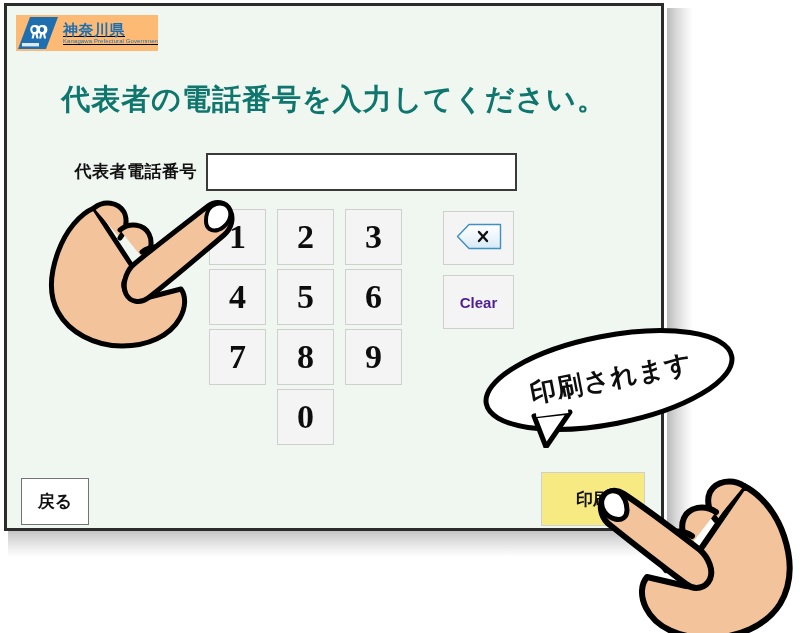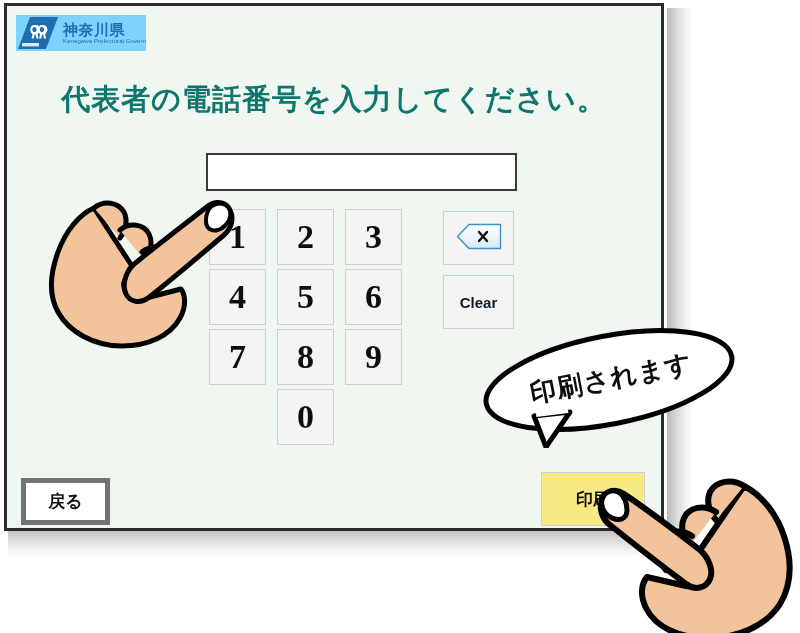--- a/index.html
+++ b/index.html
@@ -53,12 +53,13 @@
     position: absolute;
     left: 9px;
     top: 9px;
-    width: 130px;
+    width: 142px;
     height: 36px;
-    background: #7dd3fc;
+    background: #fdba74;
     display: flex;
     align-items: center;
     overflow: hidden;
+    text-decoration: underline;
   }
   .logo-mark {
     width: 44px;

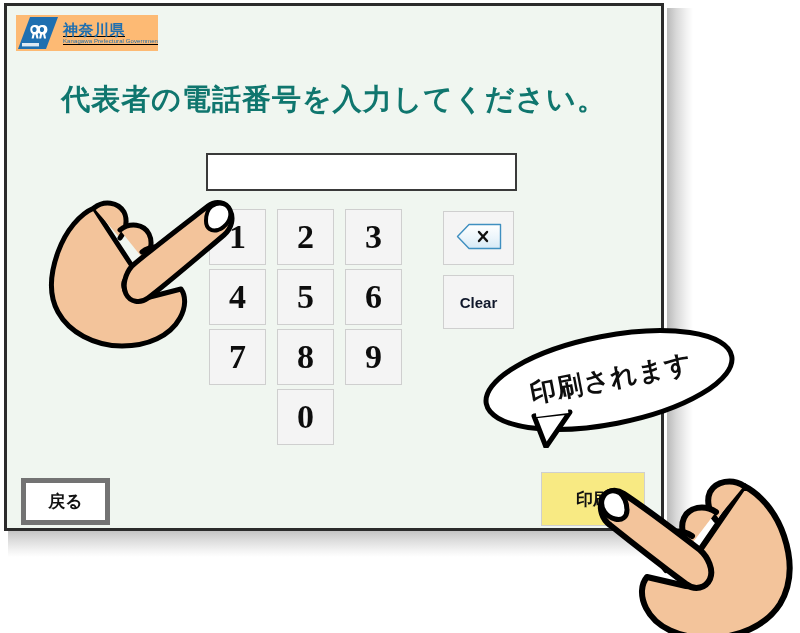--- a/index.html
+++ b/index.html
@@ -292,6 +292,7 @@
 
   <div id="page-title">代表者の電話番号を入力してください。</div>
 
+  <div id="field-label">代表者電話番号</div>
   <input id="phone-input" type="text" value="" style="">
 
   <div id="keypad">

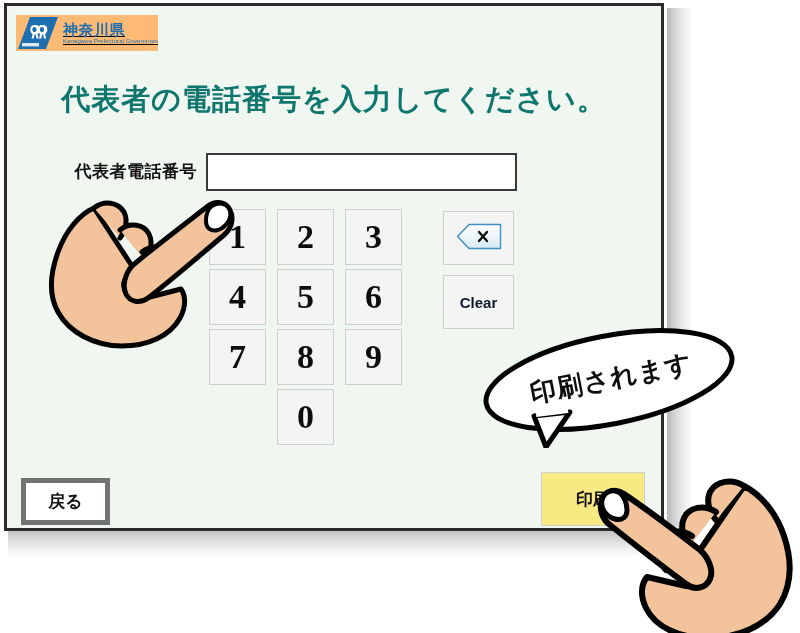--- a/index.html
+++ b/index.html
@@ -181,7 +181,7 @@
     top: 269px;
     font-size: 15px;
     font-weight: 700;
-    color: #0f172a;
+    color: #4c1d95;
   }
 
   

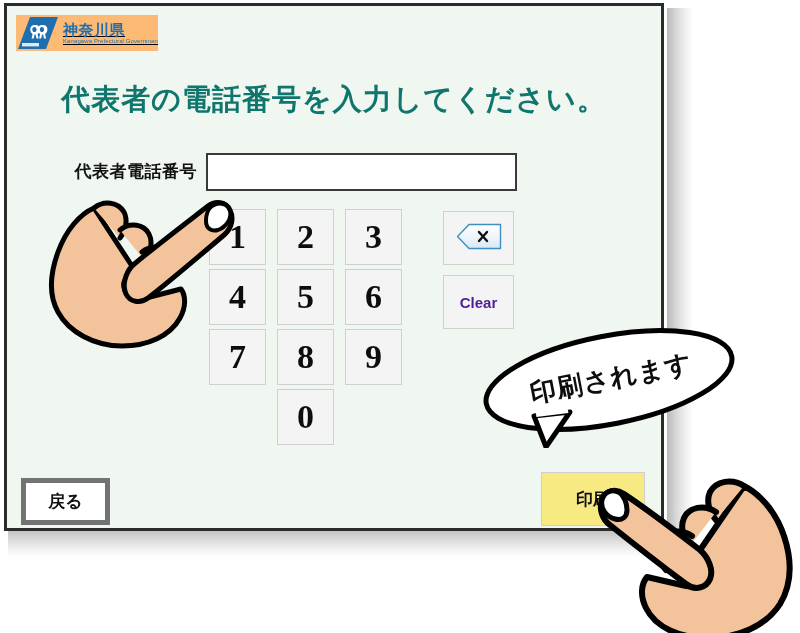--- a/index.html
+++ b/index.html
@@ -189,10 +189,10 @@
     position: absolute;
     left: 14px;
     top: 472px;
-    width: 89px;
+    width: 68px;
     height: 47px;
     background: #ffffff;
-    border: 5px solid #737373;
+    border: 1px solid #737373;
     box-sizing: border-box;
     font-size: 17px;
     font-weight: 700;

